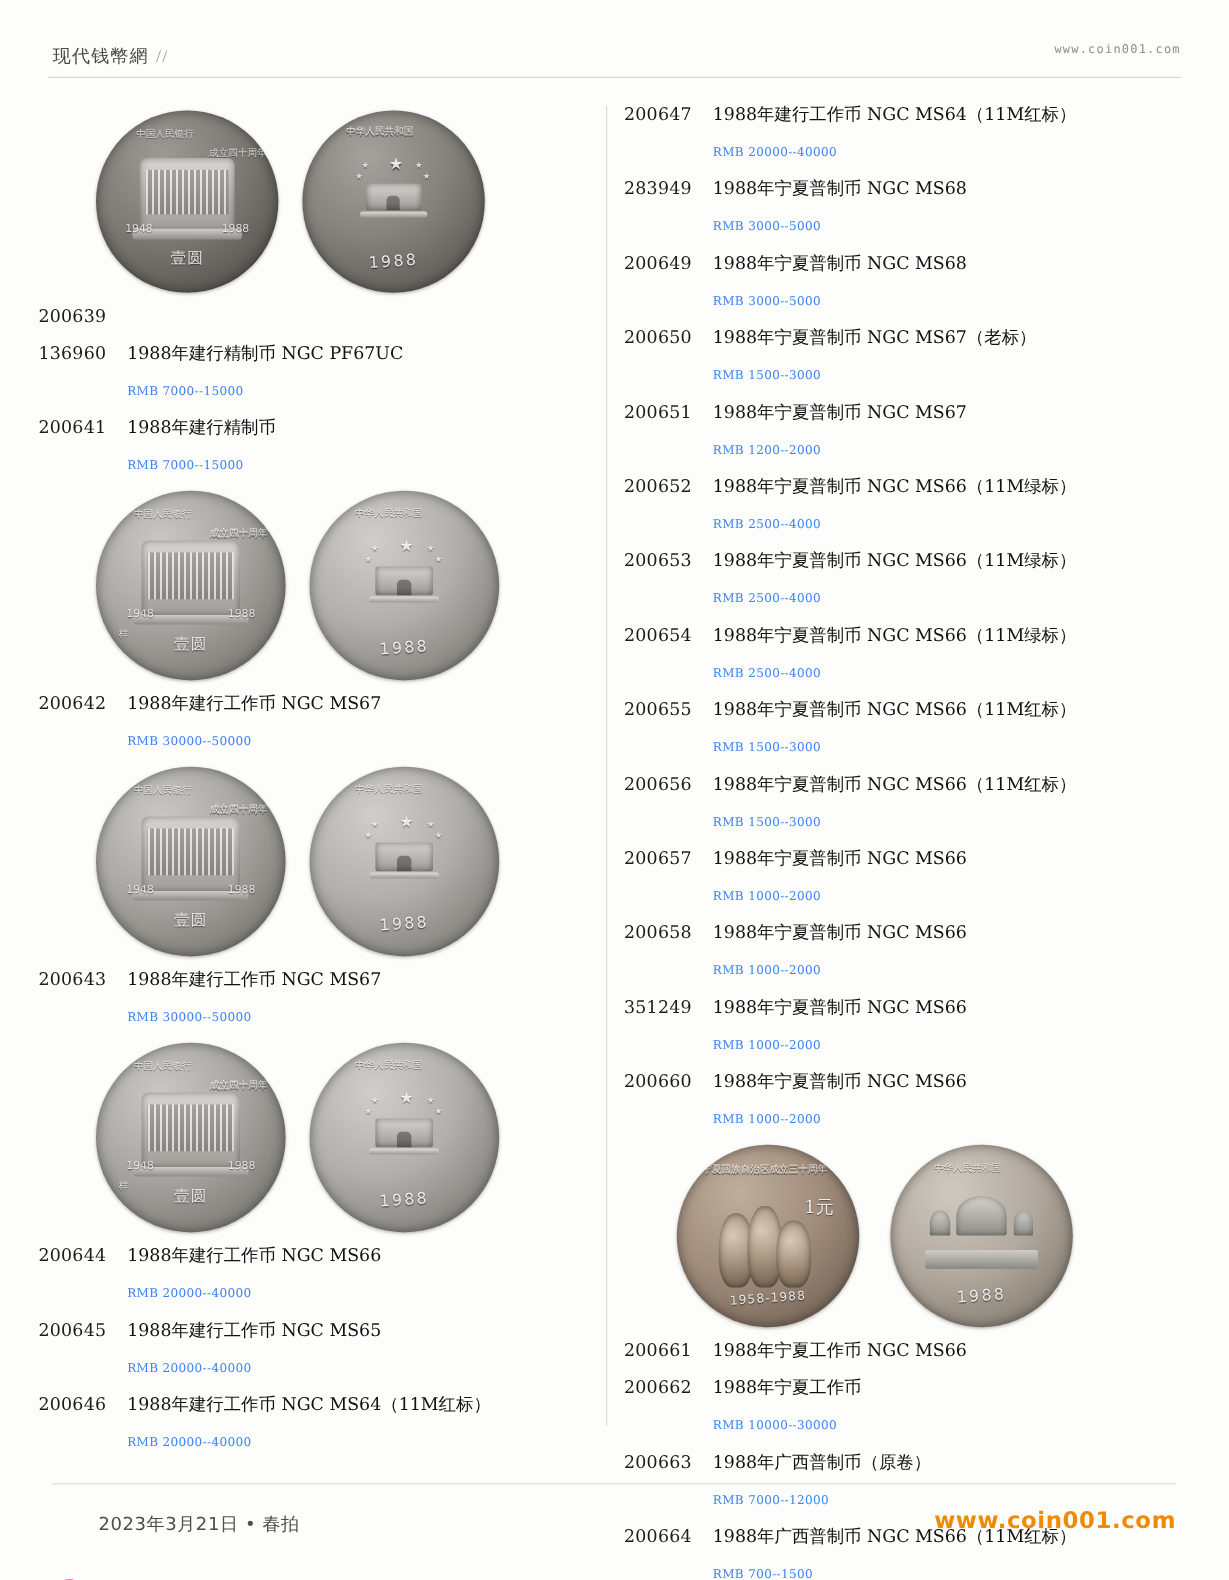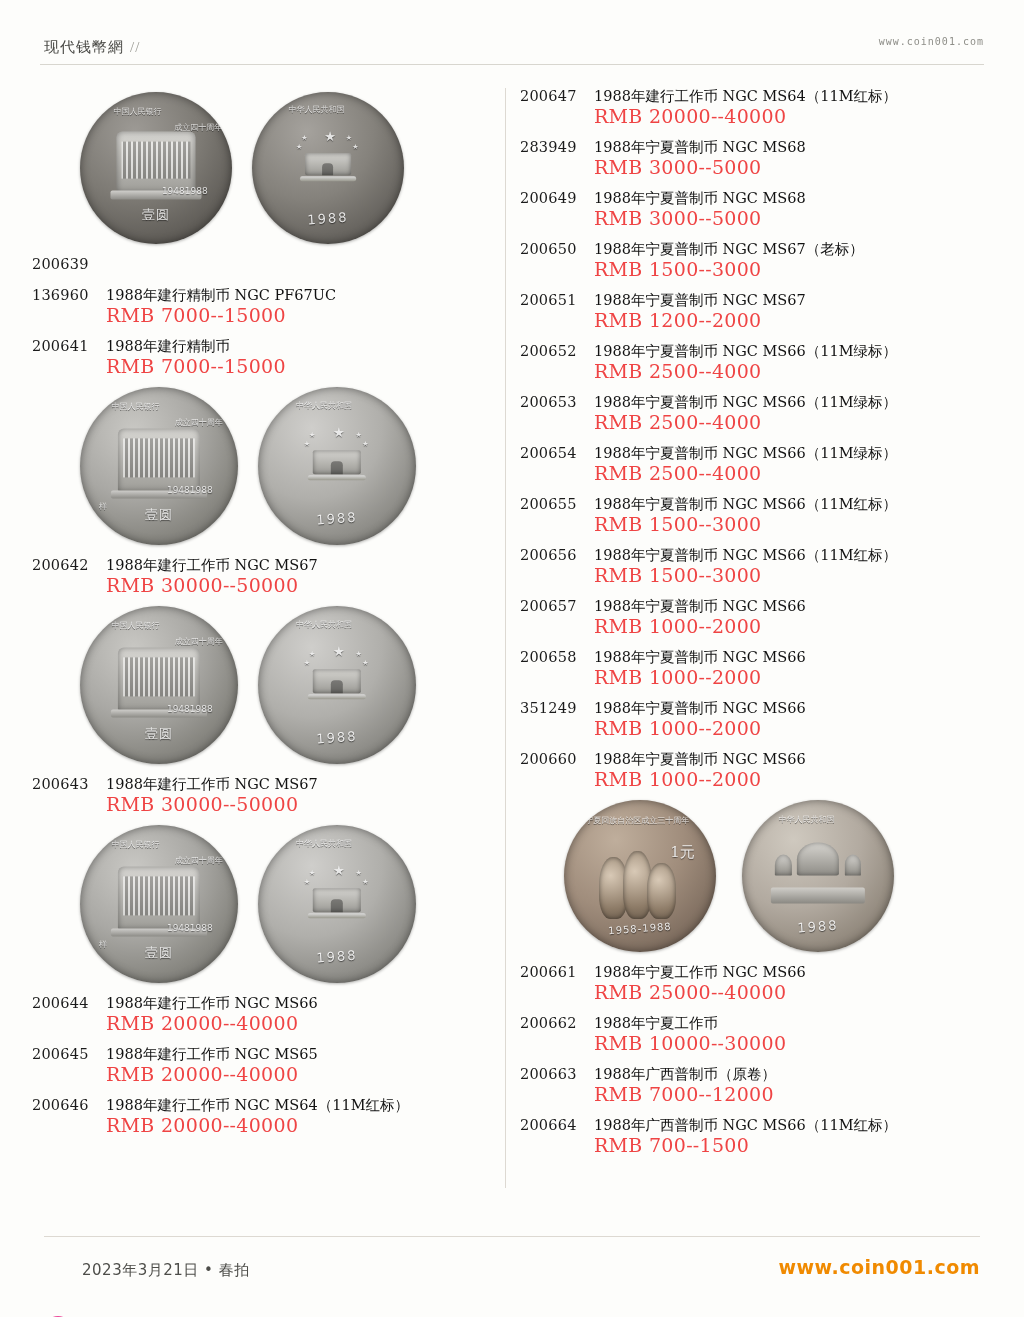--- a/index.html
+++ b/index.html
@@ -68,9 +68,9 @@
   }
   .lot-price{
     font-family:"DejaVu Serif", serif;
-    font-size:19px;color:#ef4444;
+    font-size:10px;color:#3b82f6;
     line-height:19px;
-    margin-top:1px;
+    margin-top:12px;
     letter-spacing:0.3px;
   }
   

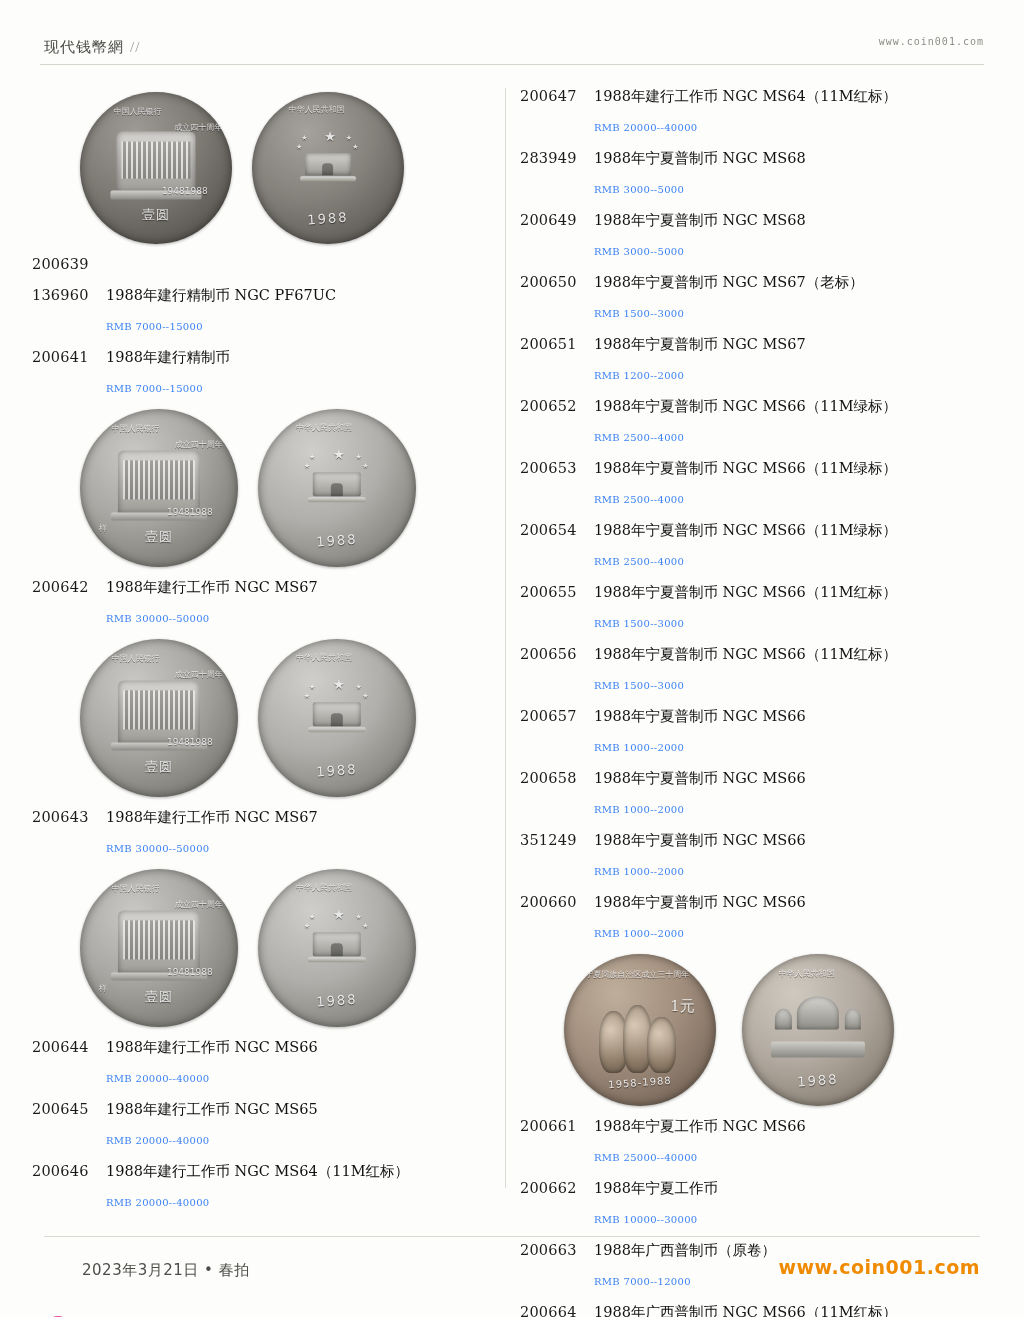--- a/index.html
+++ b/index.html
@@ -156,7 +156,7 @@
   }
   .years{
     position:absolute;left:0;top:62%;width:100%;
-    display:flex;justify-content:flex-end;
+    display:flex;justify-content:space-between;
     padding:0 16%;box-sizing:border-box;
     font-family:"DejaVu Sans",sans-serif;
     font-size:9px;color:rgba(255,255,255,.8);

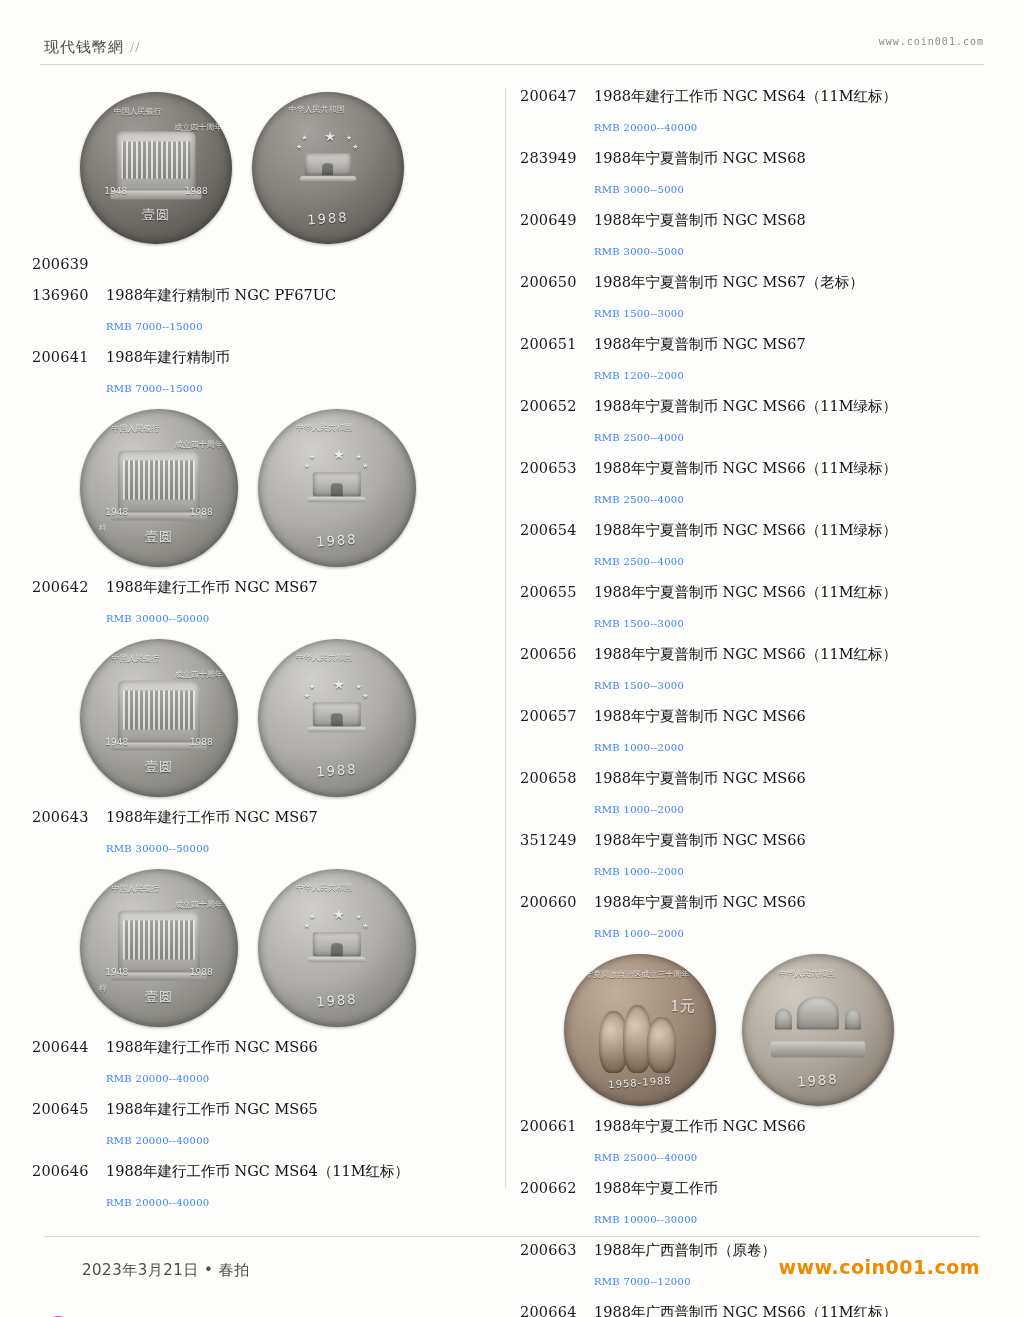--- a/index.html
+++ b/index.html
@@ -584,7 +584,6 @@
       <div class="lot-id">200661</div>
       <div class="lot-body">
         <div class="lot-desc">1988年宁夏工作币 NGC MS66</div>
-        <div class="lot-price">RMB 25000--40000</div>
       </div>
     </div>
     <div class="lot">

